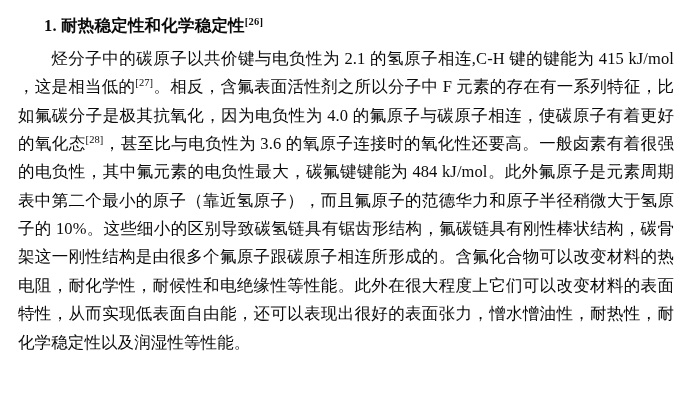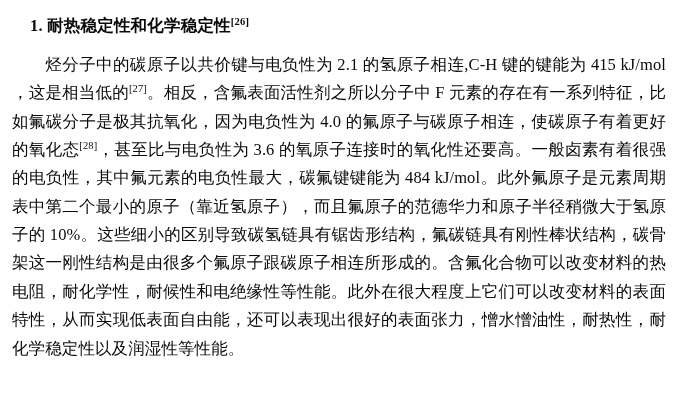--- a/index.html
+++ b/index.html
@@ -18,7 +18,7 @@
     width: 696px;
     height: 408px;
     box-sizing: border-box;
-    padding: 14px 18px 0 0;
+    padding: 14px 18px 0 14px;
     position: relative;
   }
   .heading {

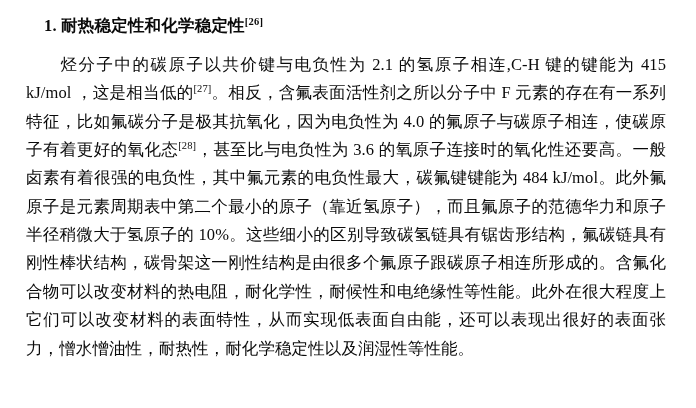--- a/index.html
+++ b/index.html
@@ -37,7 +37,7 @@
     line-height: 1.72;
     text-align: justify;
     text-justify: inter-ideograph;
-    margin: 12px;
+    margin: 4px;
     letter-spacing: 0.1px;
   }
   .body-text .indent {

